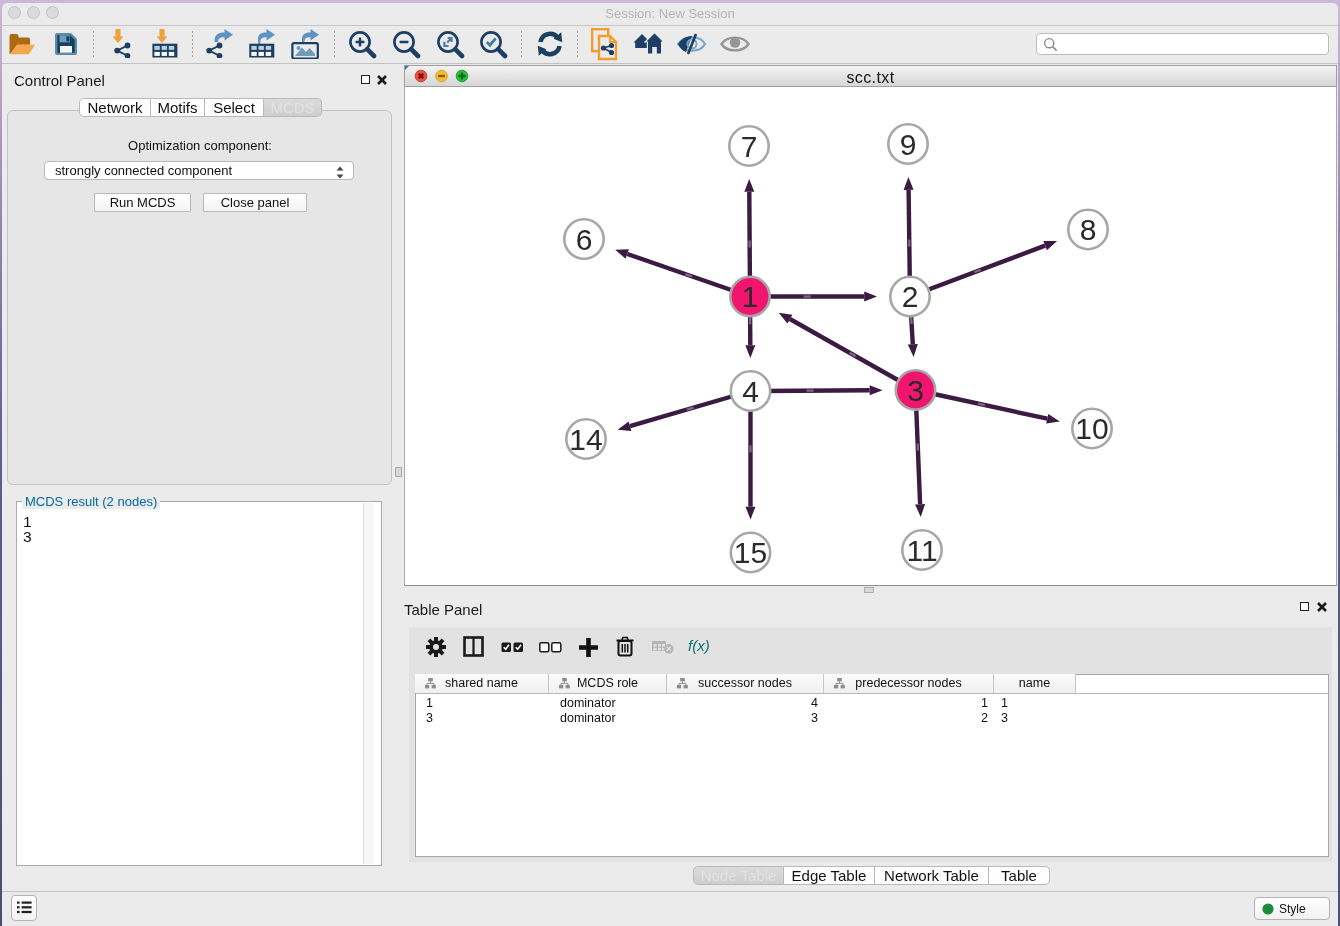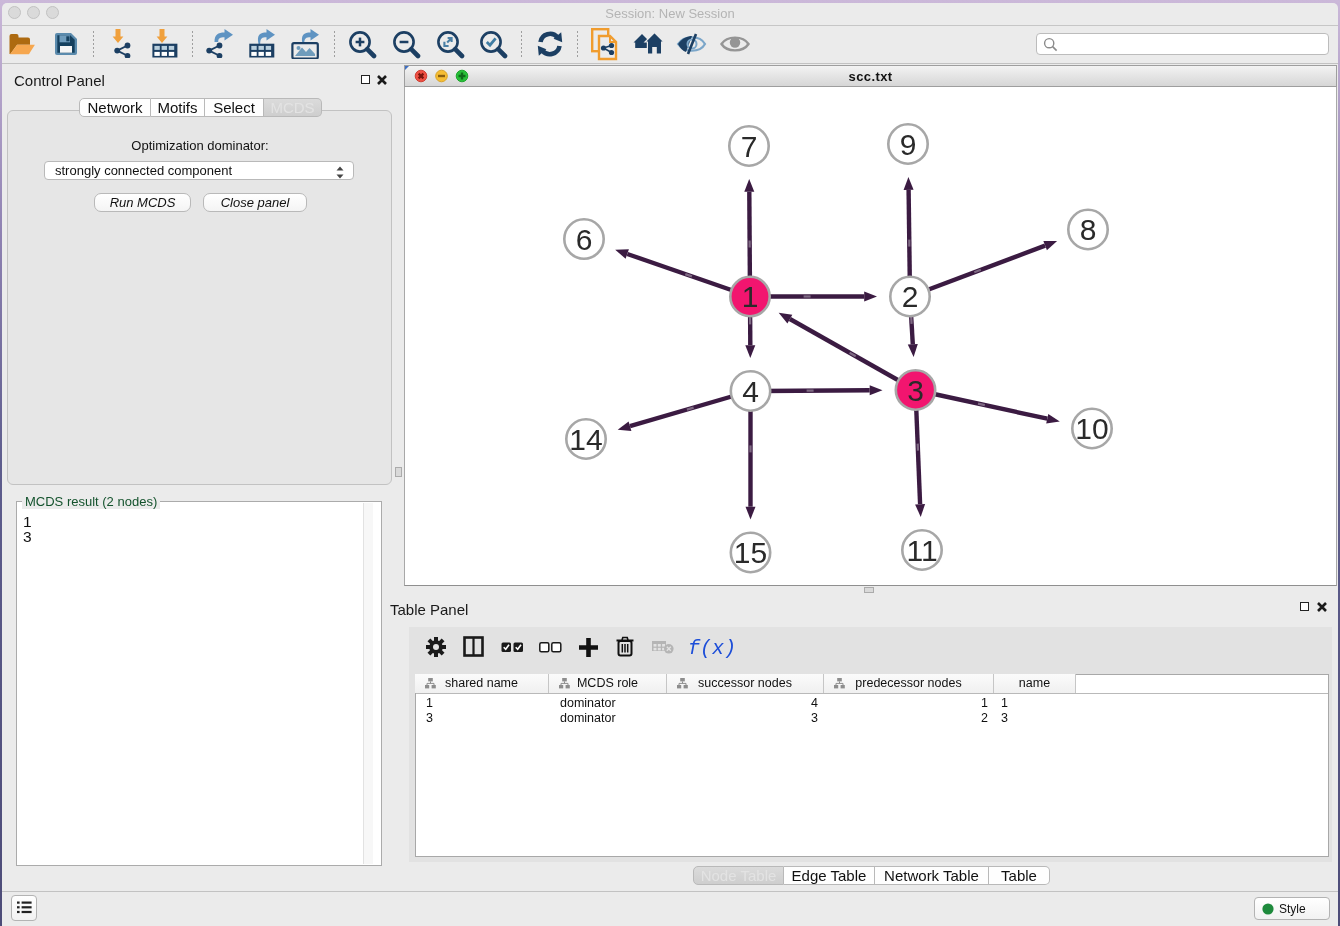--- a/index.html
+++ b/index.html
@@ -27,7 +27,7 @@
 #fieldlegend { position:absolute; left:22px; top:494px; background:#ebebeb; padding:0 3px; font-size:13px; color:#14532d; }
 #nettitle { position:absolute; left:404px; top:65px; width:933px; height:22px; background:linear-gradient(#f3f3f3,#d6d6d6);
   border:1px solid #9e9e9e; }
-#nettitle .t { position:absolute; width:100%; text-align:center; top:3px; font-size:13px; font-weight:bold; color:#111; letter-spacing:0.4px; }
+#nettitle .t { position:absolute; width:100%; text-align:center; top:3px; font-size:16px; font-weight:normal; color:#111; letter-spacing:0.4px; }
 #canvas { position:absolute; left:404px; top:87px; width:933px; height:499px; background:#fff;
   border-left:1px solid #a8a8a8; border-right:1px solid #a8a8a8; border-bottom:1px solid #8f8f8f; }
 #ttoolbarbg { position:absolute; left:409px; top:627px; width:923px; height:235px; background:#e2e2e2; }

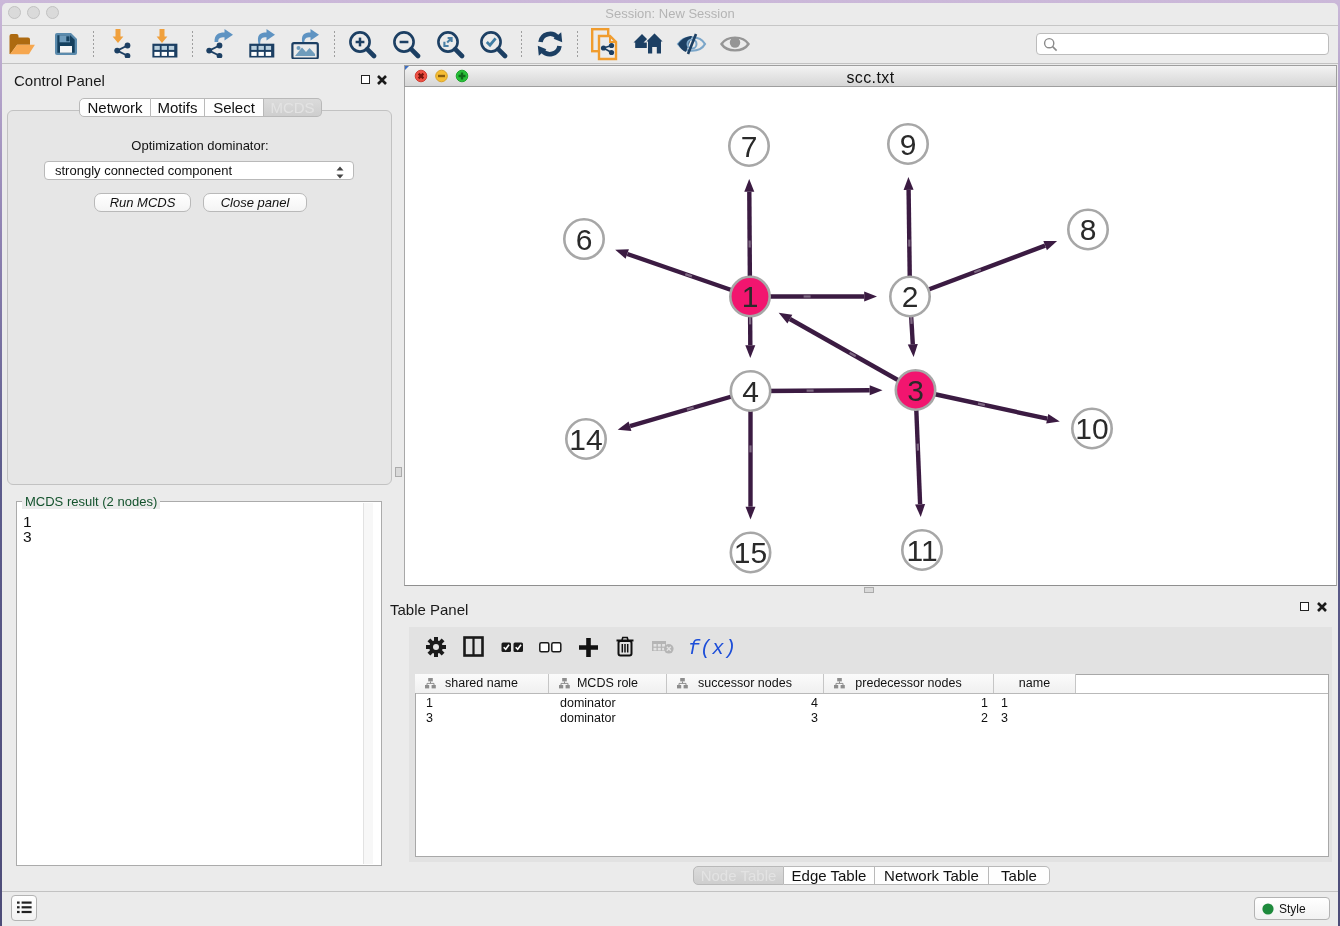--- a/index.html
+++ b/index.html
@@ -175,7 +175,7 @@
   <div class="tab" style="width:59px">Select</div>
   <div class="tab sel last" style="width:58px">MCDS</div>
 </div>
-<div class="abs" style="left:0;top:138px;width:400px;text-align:center;font-size:13px;color:#111">Optimization dominator:</div>
+<div class="abs" style="left:0;top:138px;width:400px;text-align:center;font-size:13px;color:#111">Optimization component:</div>
 <div class="abs" style="left:44px;top:161px;width:310px;height:19px;background:#fff;border:1px solid #b9b9b9;border-radius:4px;font-size:13px;color:#111;line-height:17px;padding-left:10px">strongly connected component
   <svg style="position:absolute;right:8px;top:3px" width="10" height="15" viewBox="0 0 10 15">
       <path d="M1.5 5.5 L5 1.5 L8.5 5.5 Z M1.5 9.5 L5 13.5 L8.5 9.5 Z" fill="#444"></path>

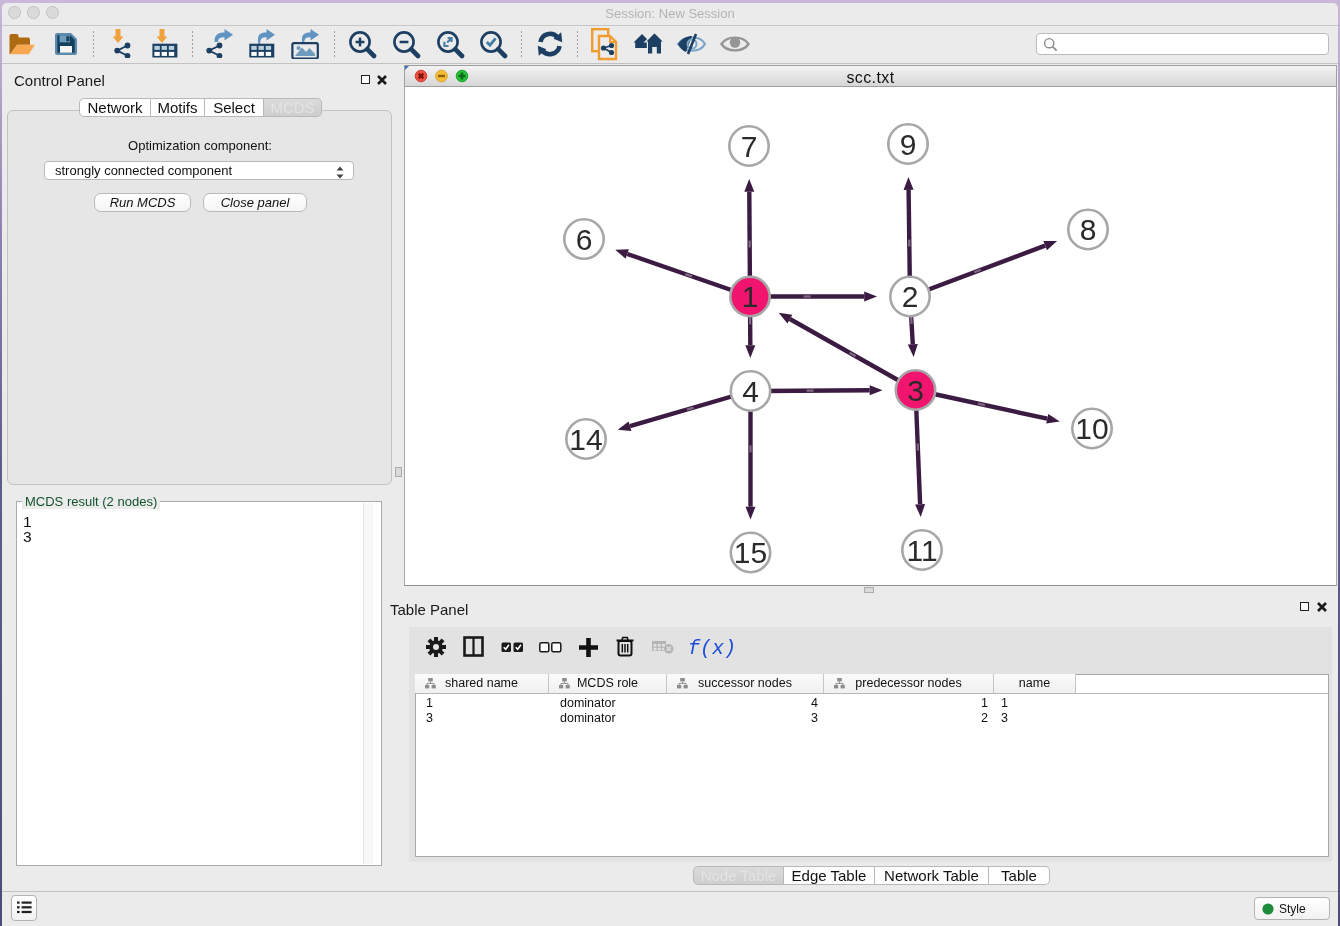--- a/index.html
+++ b/index.html
@@ -21,8 +21,8 @@
 .tab.first { border-left:1px solid #b9b9b9; border-radius:5px 0 0 5px; }
 .tab.last { border-radius:0 5px 5px 0; }
 .tab.sel { background:linear-gradient(#dbdbdb,#cecece); color:#e3e3e3; }
-.btn { position:absolute; background:linear-gradient(#ffffff,#f4f4f4); border:1px solid #b9b9b9; border-radius:7px;
-  font-size:13px; color:#111; display:flex; align-items:center; justify-content:center;font-style:italic; }
+.btn { position:absolute; background:linear-gradient(#ffffff,#f4f4f4); border:1px solid #b9b9b9; border-radius:1px;
+  font-size:13px; color:#111; display:flex; align-items:center; justify-content:center; }
 #fieldset { position:absolute; left:16px; top:501px; width:366px; height:365px; background:#fff; border:1px solid #ababab; }
 #fieldlegend { position:absolute; left:22px; top:494px; background:#ebebeb; padding:0 3px; font-size:13px; color:#14532d; }
 #nettitle { position:absolute; left:404px; top:65px; width:933px; height:22px; background:linear-gradient(#f3f3f3,#d6d6d6);

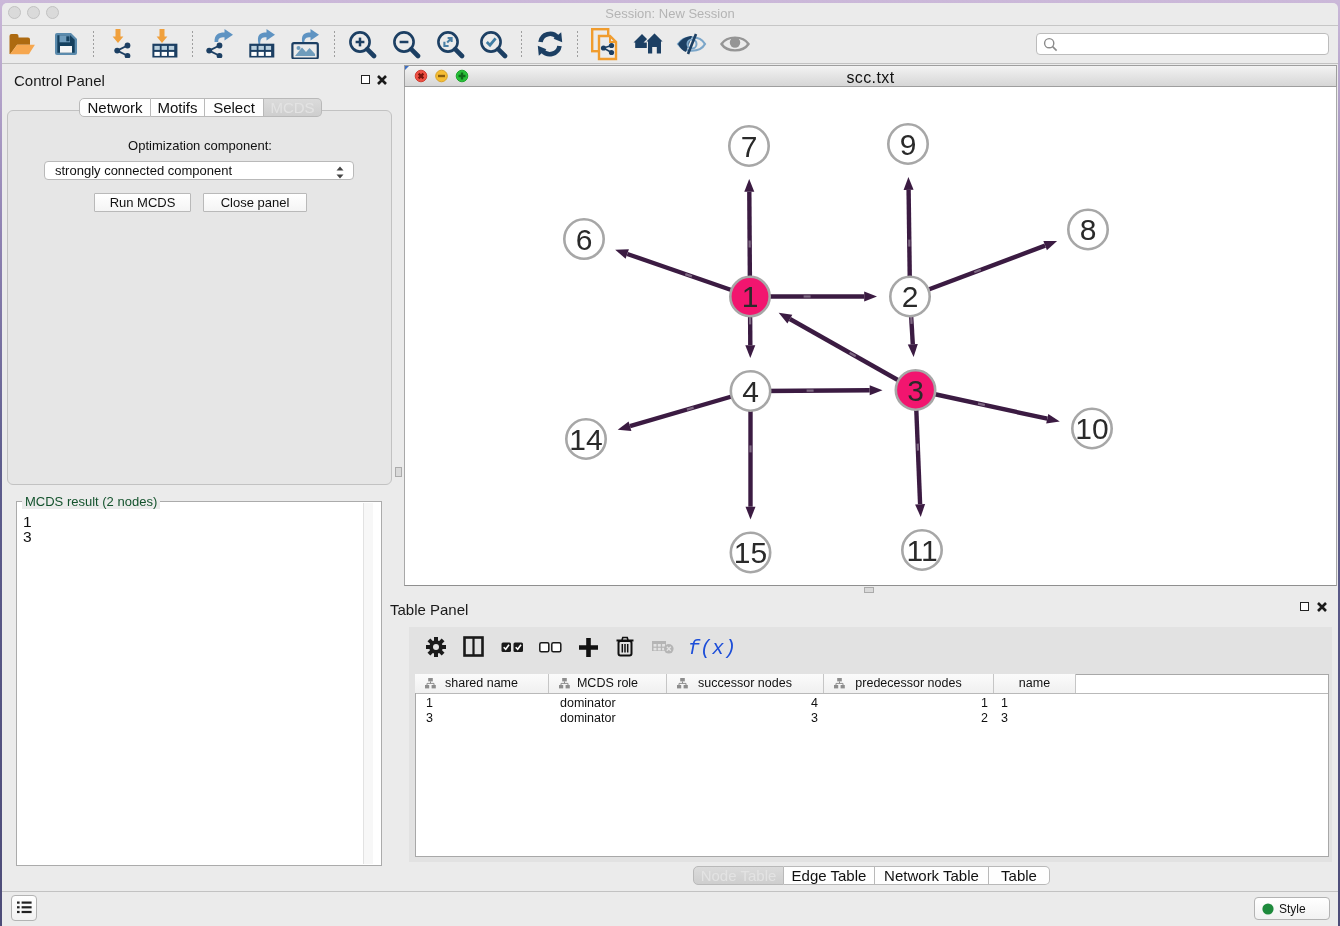--- a/index.html
+++ b/index.html
@@ -24,7 +24,7 @@
 .btn { position:absolute; background:linear-gradient(#ffffff,#f4f4f4); border:1px solid #b9b9b9; border-radius:1px;
   font-size:13px; color:#111; display:flex; align-items:center; justify-content:center; }
 #fieldset { position:absolute; left:16px; top:501px; width:366px; height:365px; background:#fff; border:1px solid #ababab; }
-#fieldlegend { position:absolute; left:22px; top:494px; background:#ebebeb; padding:0 3px; font-size:13px; color:#14532d; }
+#fieldlegend { position:absolute; left:22px; top:494px; background:#ebebeb; padding:0 3px; font-size:13px; color:#0369a1; }
 #nettitle { position:absolute; left:404px; top:65px; width:933px; height:22px; background:linear-gradient(#f3f3f3,#d6d6d6);
   border:1px solid #9e9e9e; }
 #nettitle .t { position:absolute; width:100%; text-align:center; top:3px; font-size:16px; font-weight:normal; color:#111; letter-spacing:0.4px; }

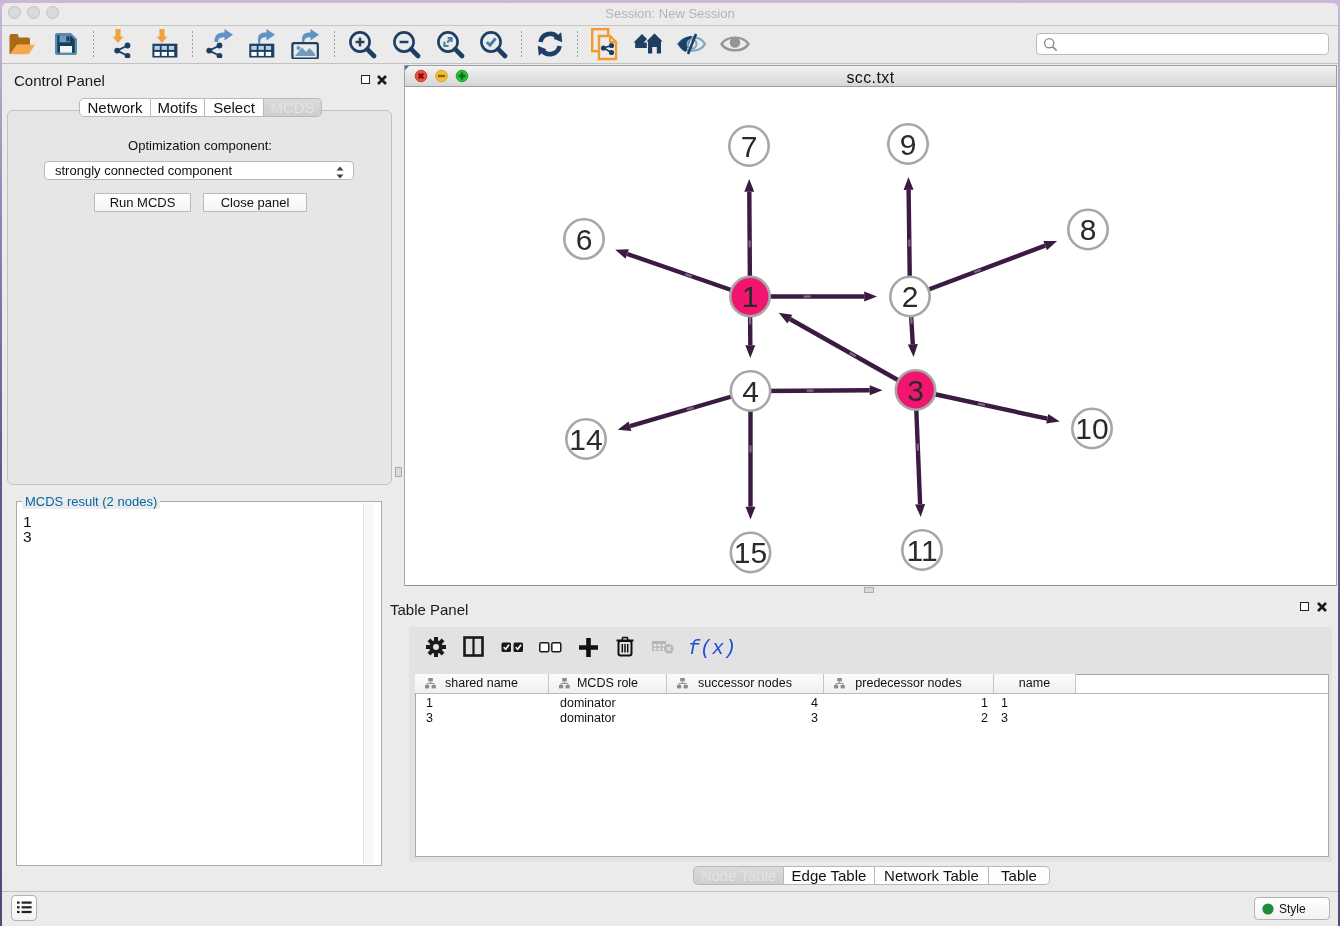--- a/index.html
+++ b/index.html
@@ -273,7 +273,7 @@
 <text x="345.5" y="476.0" font-size="30" fill="#2a2a2a" text-anchor="middle">15</text>
   </svg>
 
-<div class="paneltitle" style="left:390px;top:601px">Table Panel</div>
+<div class="paneltitle" style="left:404px;top:601px">Table Panel</div>
 <div class="sq" style="left:1300px;top:602px"></div>
 <svg style="position:absolute;left:1316px;top:601px" width="12" height="12" viewBox="0 0 12 12">
     <path d="M2 2 L10 10 M10 2 L2 10" stroke="#1a1a1a" stroke-width="2.6"></path>

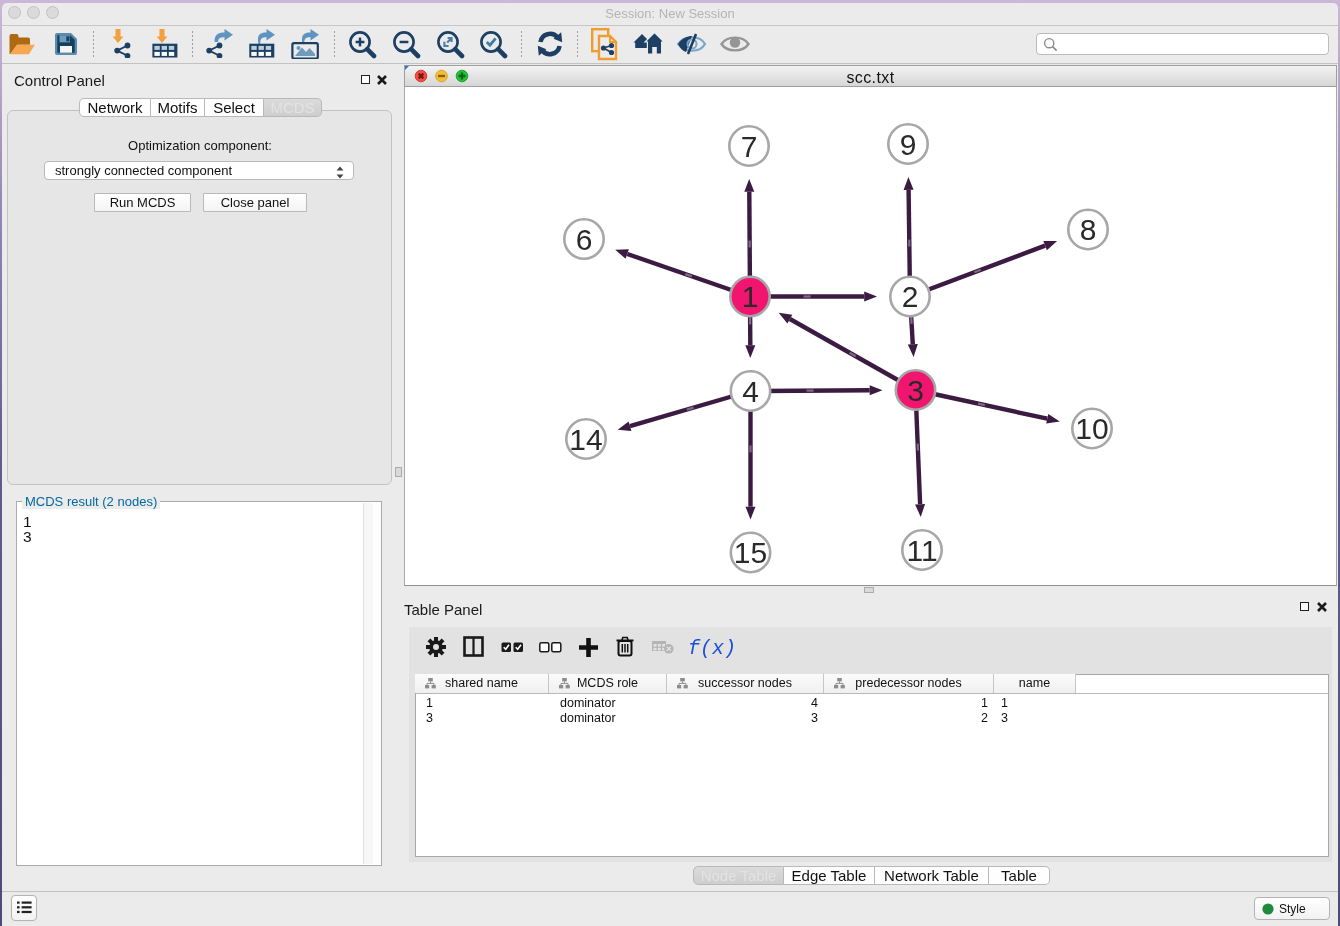--- a/index.html
+++ b/index.html
@@ -327,7 +327,7 @@
     </g>
     <path d="M14.8 6.8 L18.8 10.8 M18.8 6.8 L14.8 10.8" stroke="#e3e3e3" stroke-width="1.3"></path>
   </svg>
-<div class="abs" style="left:688px;top:637px;font-family:Liberation Mono, monospace;font-style:italic;font-size:20px;color:#1d4ed8">f(x)</div>
+<div class="abs" style="left:688px;top:637px;font-family:Liberation Sans, sans-serif;font-style:italic;font-size:15px;color:#0f766e">f(x)</div>
 <div id="tablebox"></div>
 <div class="hcell" style="left:415px;width:134px">shared name</div>
 <svg style="position:absolute;left:425px;top:678px" width="11" height="11" viewBox="0 0 11 11">

